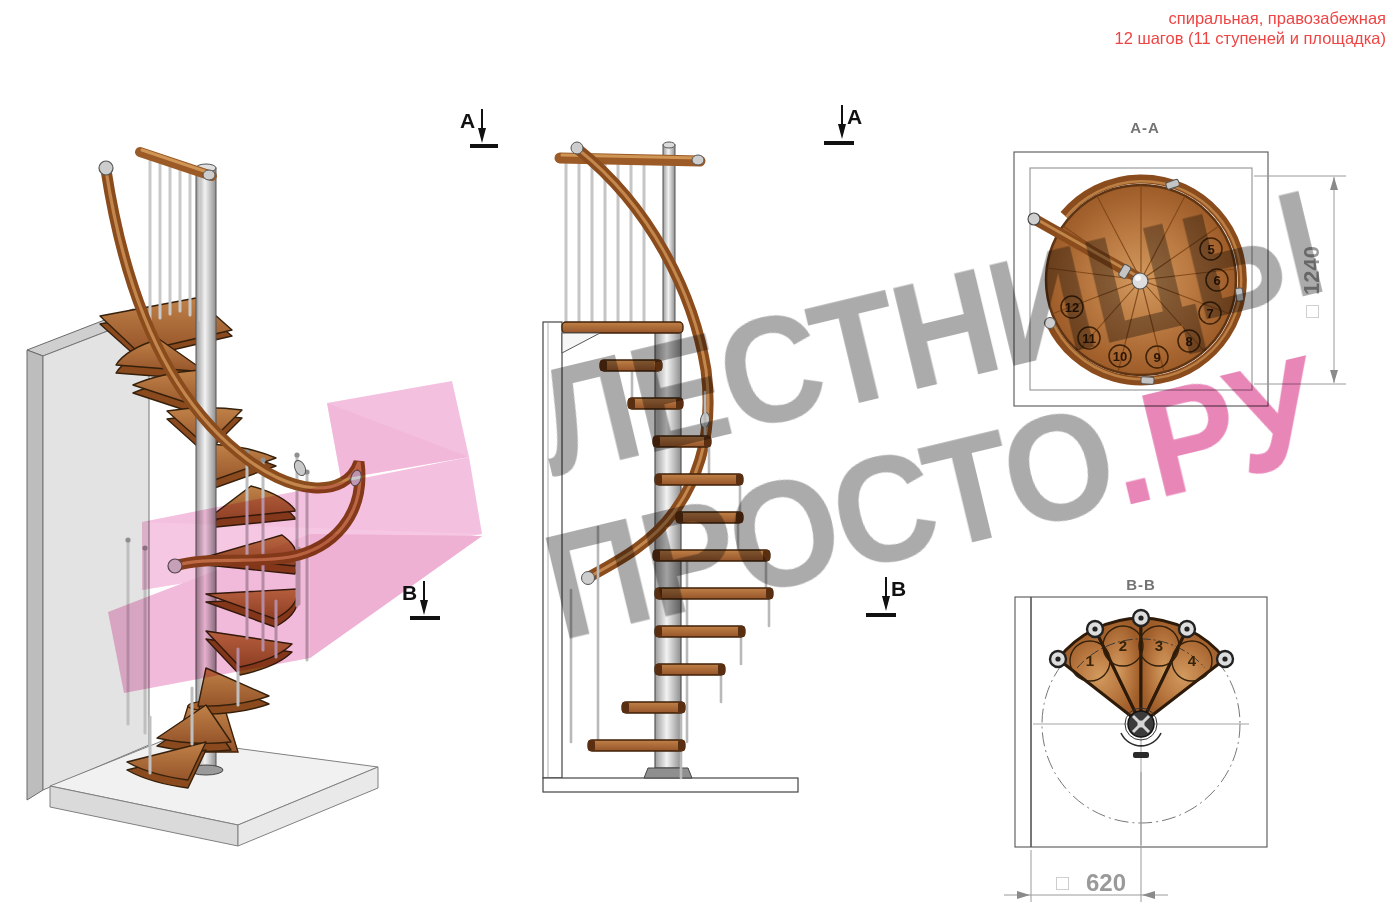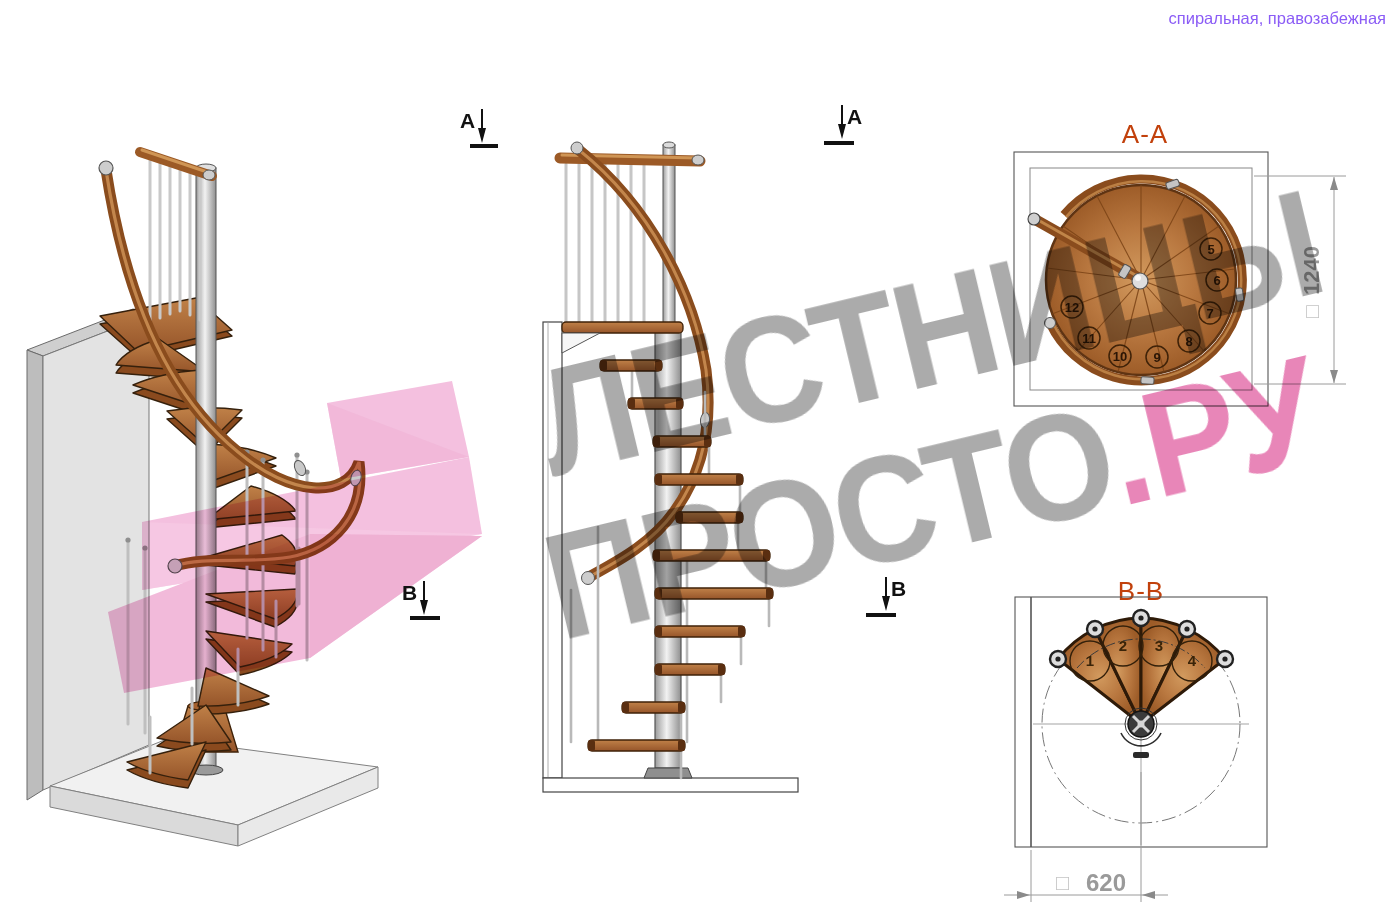--- a/index.html
+++ b/index.html
@@ -11,7 +11,7 @@
   
   .header{
     right:14px;top:8px;text-align:right;
-    font-size:16.5px;line-height:1.22;color:#8b5cf6;
+    font-size:16.5px;line-height:1.22;color:#ef4444;
   }
   
   .view-title{

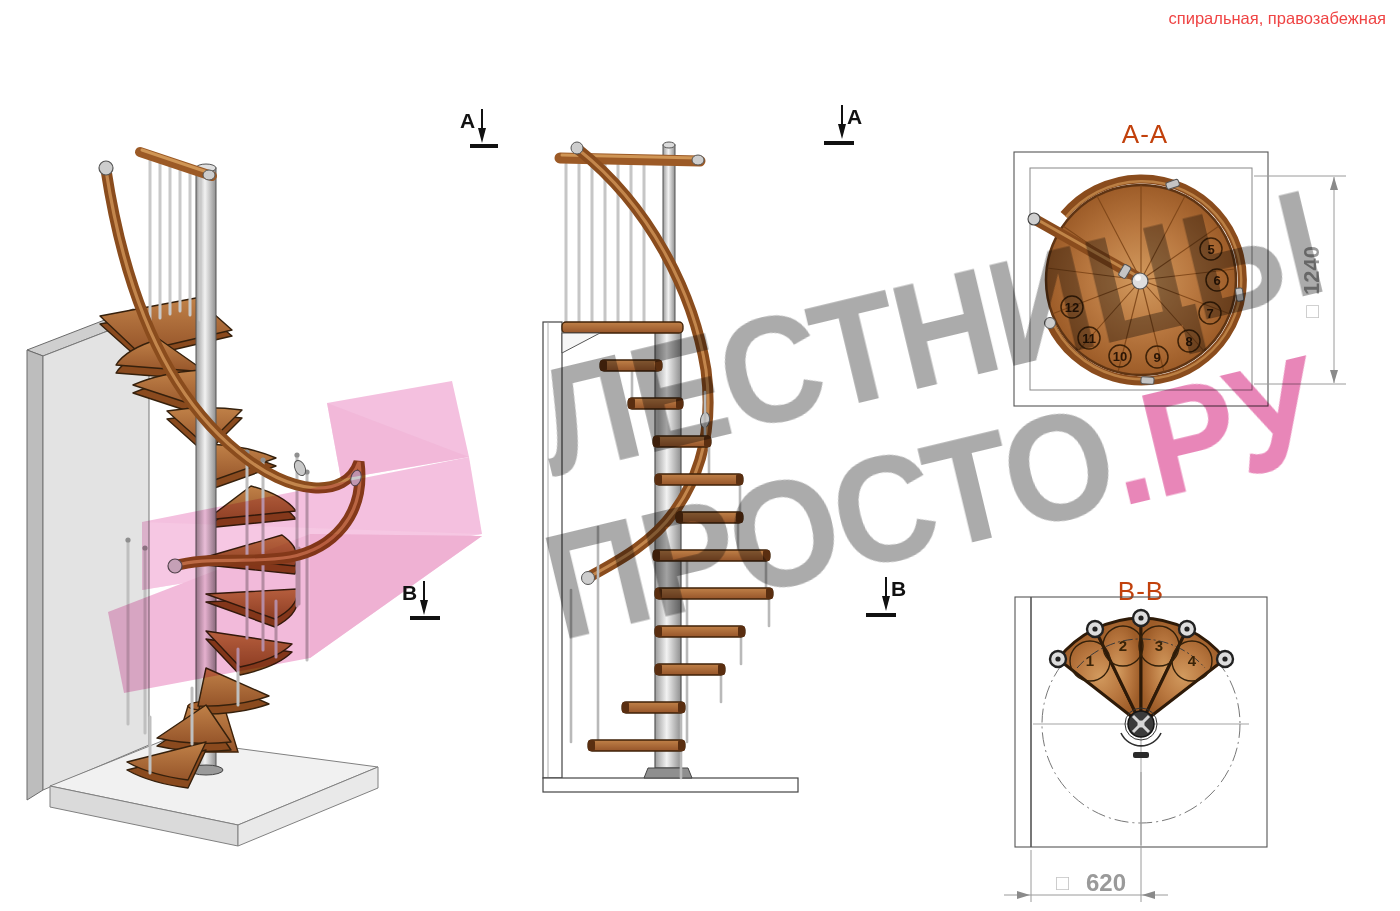--- a/index.html
+++ b/index.html
@@ -38,6 +38,7 @@
 
 <div class="abs header">
   <div>спиральная, правозабежная</div>
+  <div>12 шагов (11 ступеней и площадка)</div>
 </div>
 
 <svg class="abs" style="left:20px;top:95px;" width="400" height="775" viewBox="20 95 400 775">

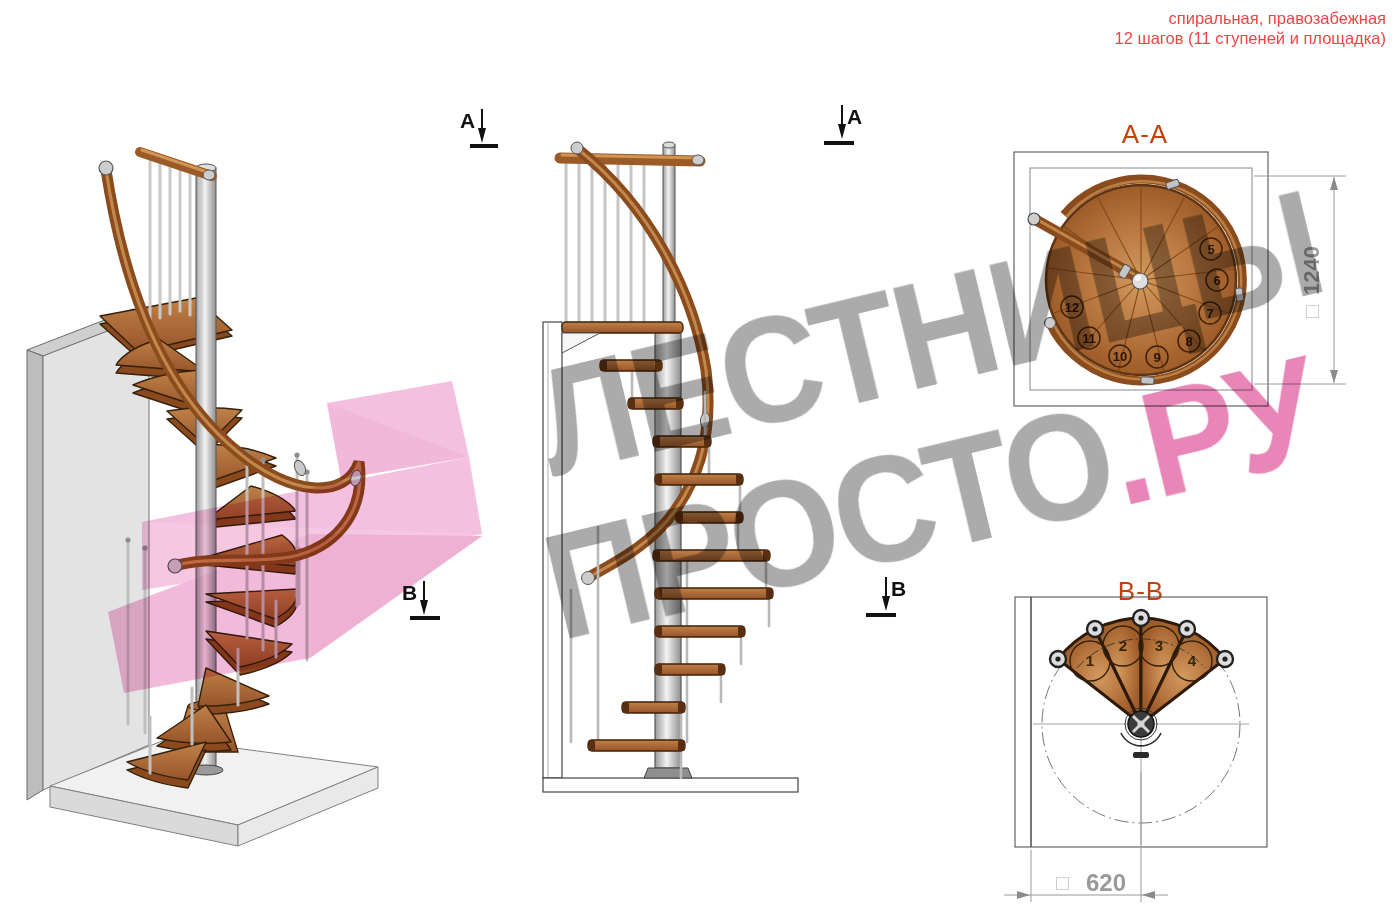--- a/index.html
+++ b/index.html
@@ -15,7 +15,7 @@
   }
   
   .view-title{
-    font-size:26px;font-weight:normal;color:#c2410c;text-align:center;width:110px;
+    font-size:15px;font-weight:bold;color:#737373;text-align:center;width:110px;
     letter-spacing:1px;
   }
   

